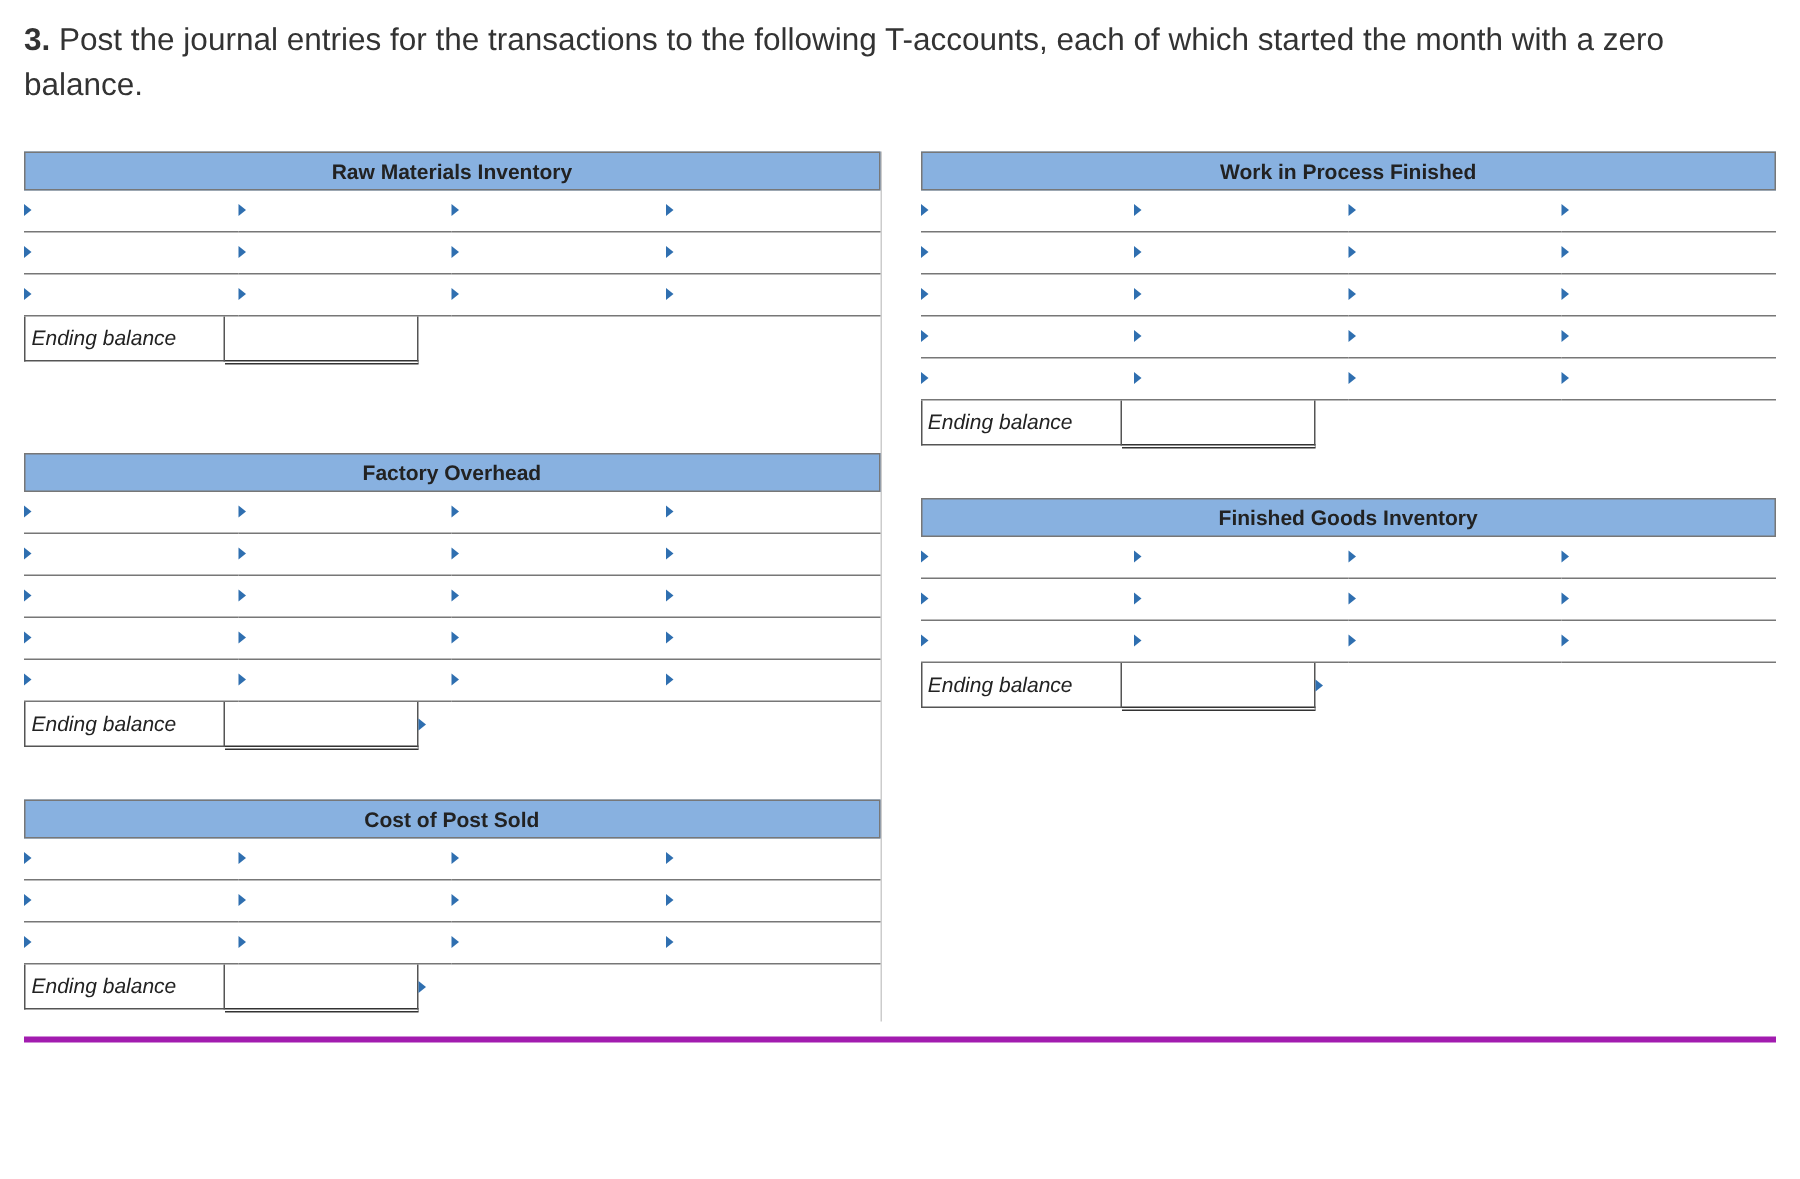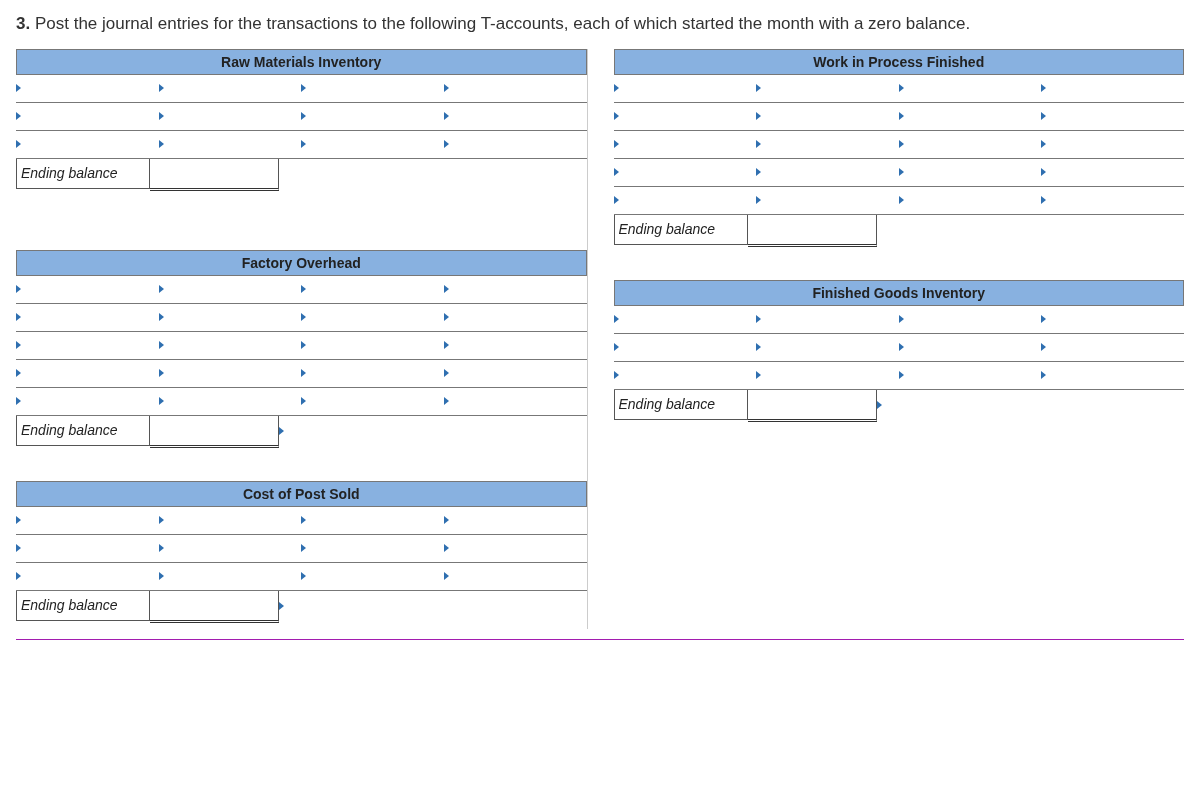--- a/index.html
+++ b/index.html
@@ -11,9 +11,9 @@
     font-size: 14px;
   }
   .question {
-    font-size: 17px;
+    font-size: 21px;
     color: #333;
-    margin-bottom: 12px;
+    margin-bottom: 28px;
     line-height: 1.45;
   }
   .question b { font-weight: 700; }

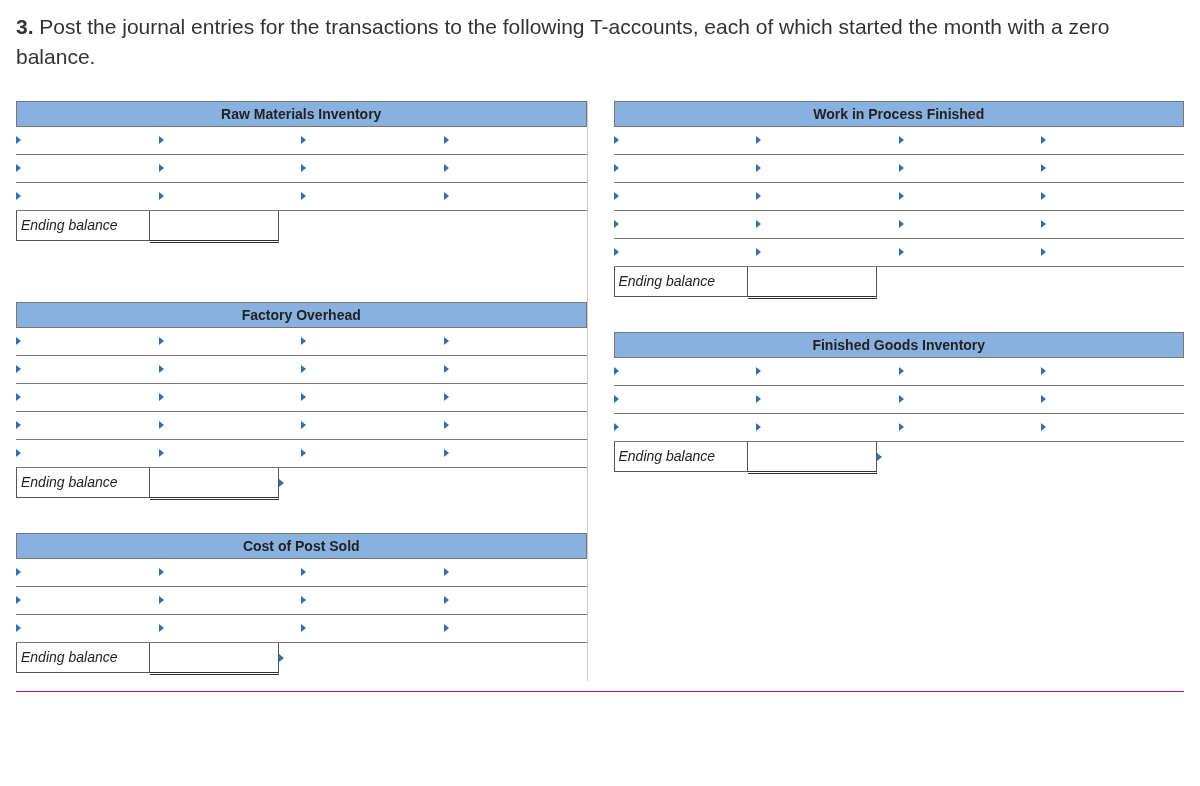--- a/index.html
+++ b/index.html
@@ -21,7 +21,7 @@
     display: flex;
     gap: 26px;
     align-items: flex-start;
-    border-bottom: 1px solid #a21caf;
+    border-bottom: 4px solid #a21caf;
     padding-bottom: 10px;
   }
   .col {

